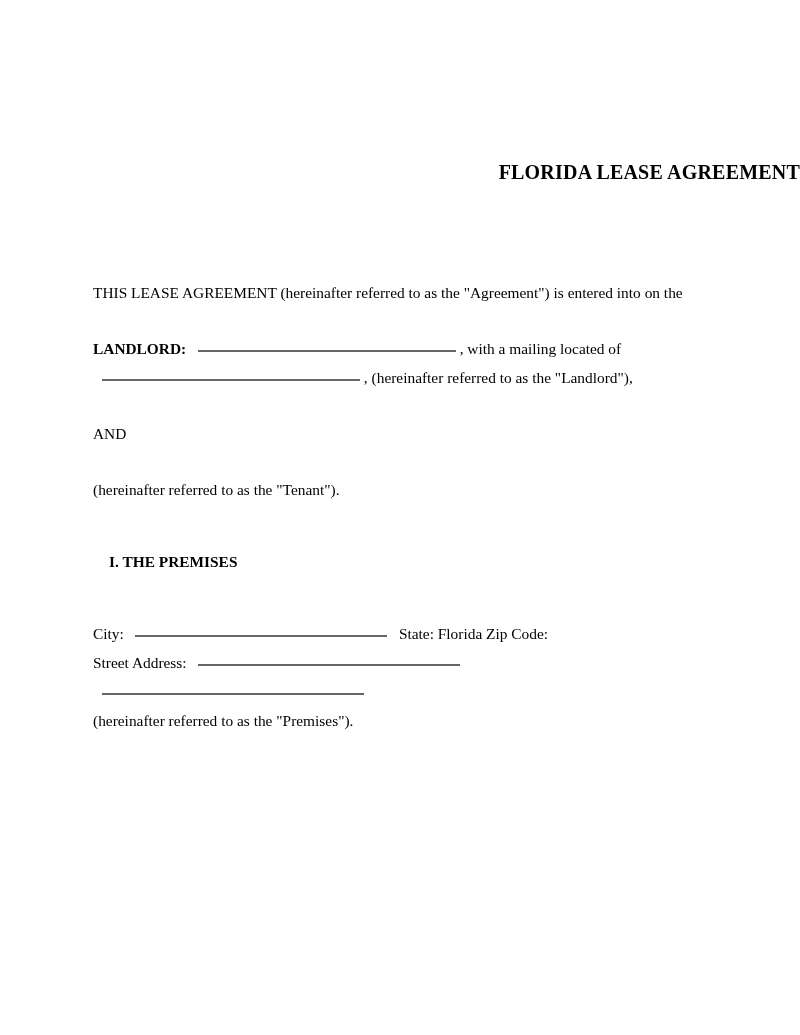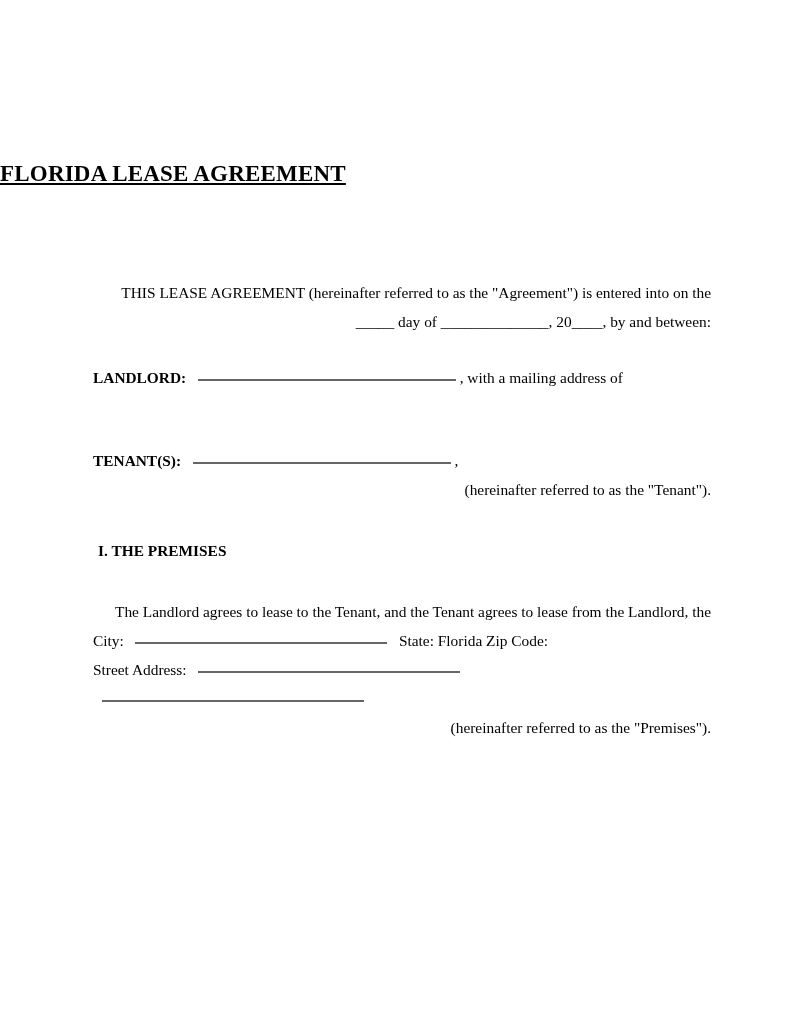--- a/index.html
+++ b/index.html
@@ -29,12 +29,11 @@
     left: 0;
     top: 160px;
     width: 800px;
-    text-align: left;
-    font-size: 23px;
+    text-align: right;
+    font-size: 20px;
     font-weight: bold;
     letter-spacing: 0.2px;
     line-height: 1.2;
-    text-decoration: underline;
   }
 
   

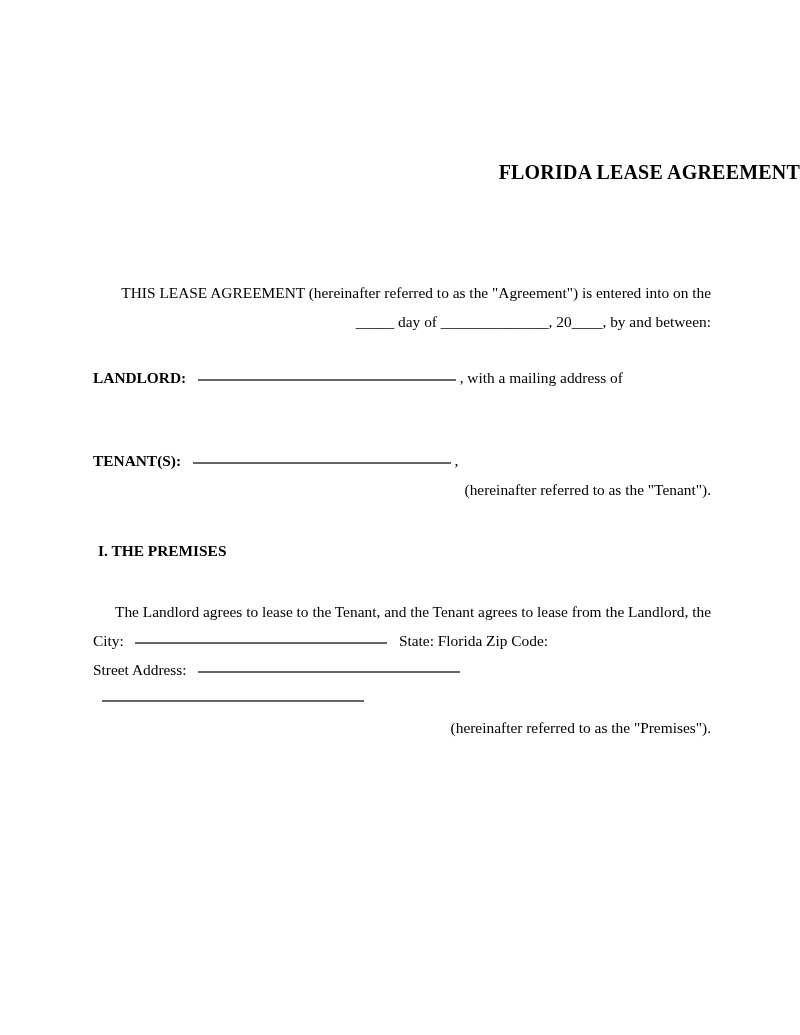--- a/index.html
+++ b/index.html
@@ -48,7 +48,7 @@
     font-size: 15.4px;
     line-height: 29px;
     margin: 0;
-    text-align: right;
+    text-align: left;
     white-space: normal;
   }
   .spacer-md { height: 27px; }

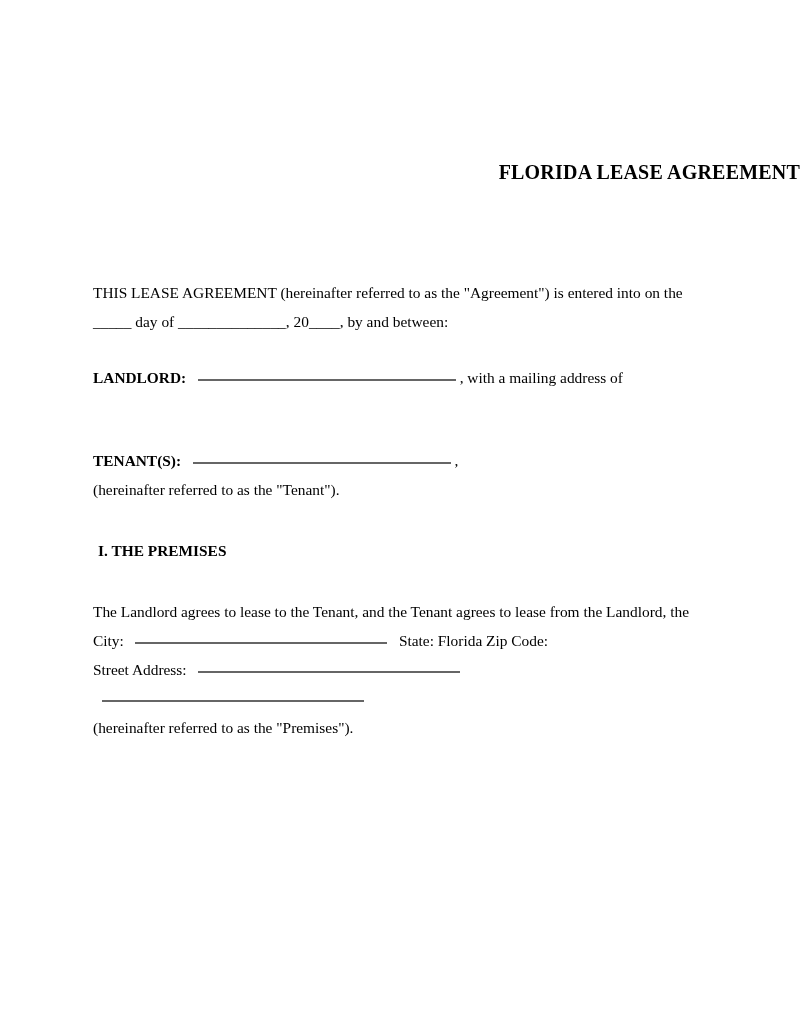--- a/index.html
+++ b/index.html
@@ -99,9 +99,6 @@
     <p class="para">
       <span>THIS LEASE AGREEMENT (hereinafter referred to as the "Agreement") is entered into on the</span>
     </p>
-    <p class="para">
-      <span>_____</span><span> day of </span><span>______________</span><span>, 20</span><span>____</span><span>, by and between:</span>
-    </p>
 
     <div class="spacer-md"></div>
 

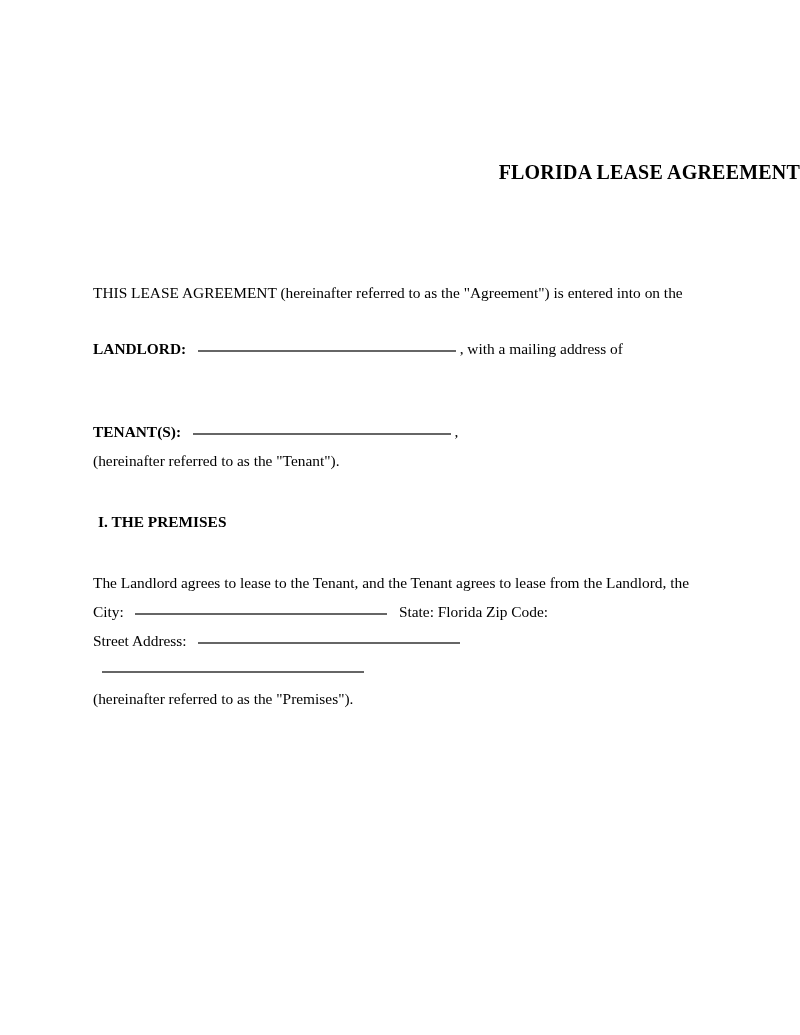--- a/index.html
+++ b/index.html
@@ -106,7 +106,7 @@
       <span class="bold">LANDLORD</span><span class="bold">:</span>
       &nbsp;
       <span class="rule rule-landlord-name"></span>
-      <span>, with a mailing address of</span>
+      <span>, with a mailing located of</span>
     </div>
 
     <div class="spacer-md"></div>

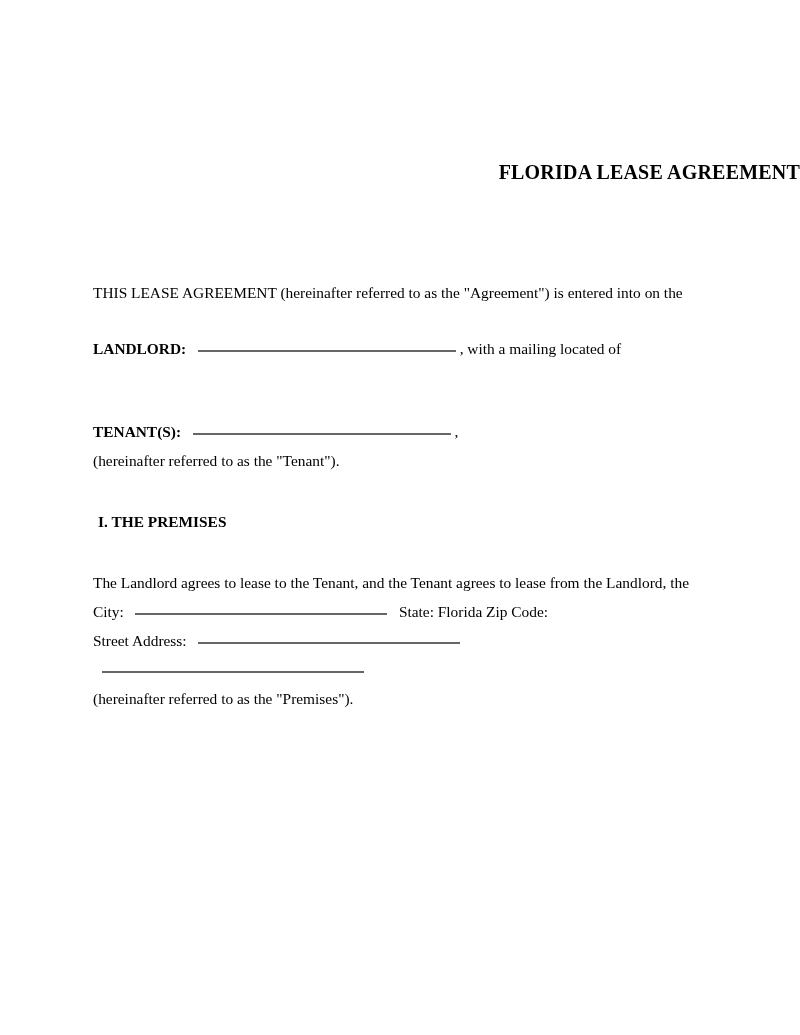--- a/index.html
+++ b/index.html
@@ -108,6 +108,10 @@
       <span class="rule rule-landlord-name"></span>
       <span>, with a mailing located of</span>
     </div>
+    <div class="line-row">
+      <span class="lead-indent"></span><span class="rule rule-landlord-addr"></span>
+      <span>, (hereinafter referred to as the "Landlord"),</span>
+    </div>
 
     <div class="spacer-md"></div>
 

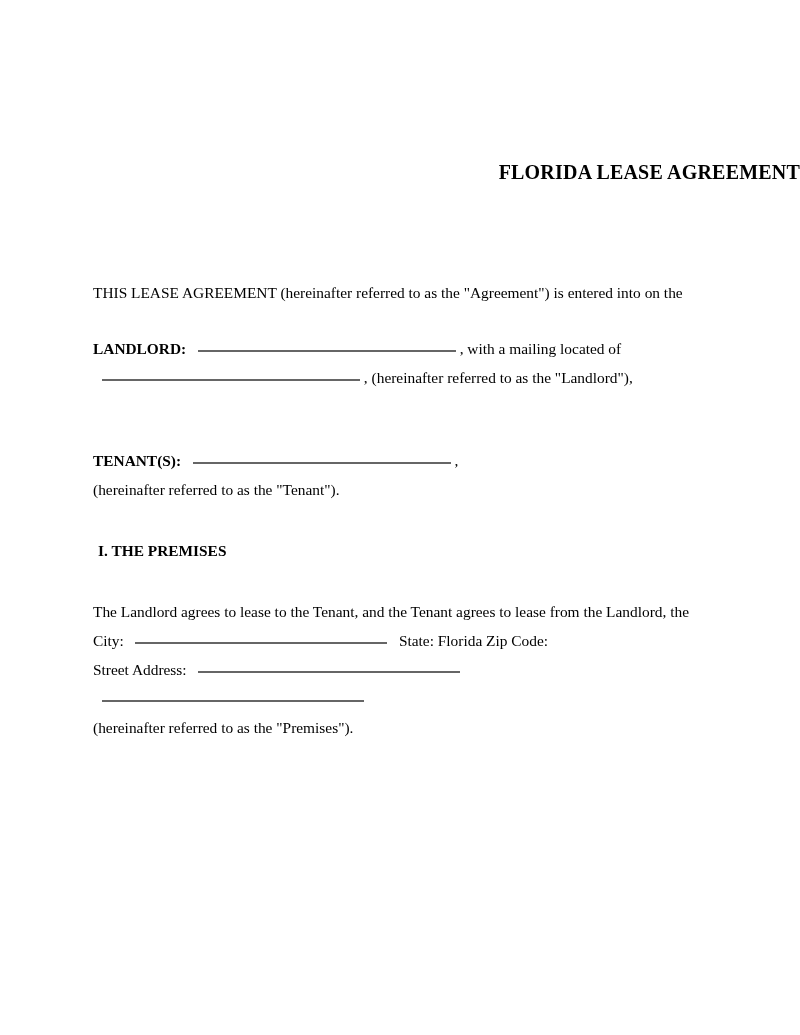--- a/index.html
+++ b/index.html
@@ -115,6 +115,7 @@
 
     <div class="spacer-md"></div>
 
+    <p class="para">AND</p>
 
     <div class="spacer-md"></div>
 

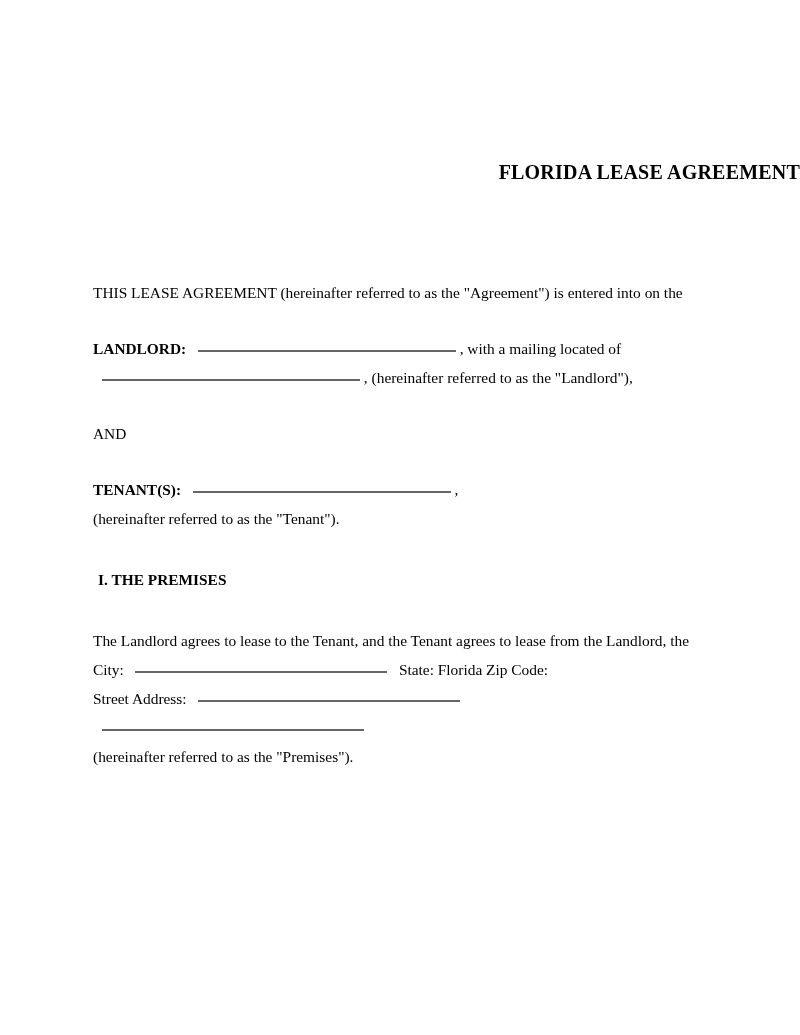--- a/index.html
+++ b/index.html
@@ -119,12 +119,6 @@
 
     <div class="spacer-md"></div>
 
-    <div class="line-row">
-      <span class="bold">TENANT(S)</span><span class="bold">:</span>
-      &nbsp;
-      <span class="rule rule-tenant-1"></span>
-      <span>,</span>
-    </div>
     <p class="para">(hereinafter referred to as the "Tenant").</p>
 
     <div class="spacer-md"></div>

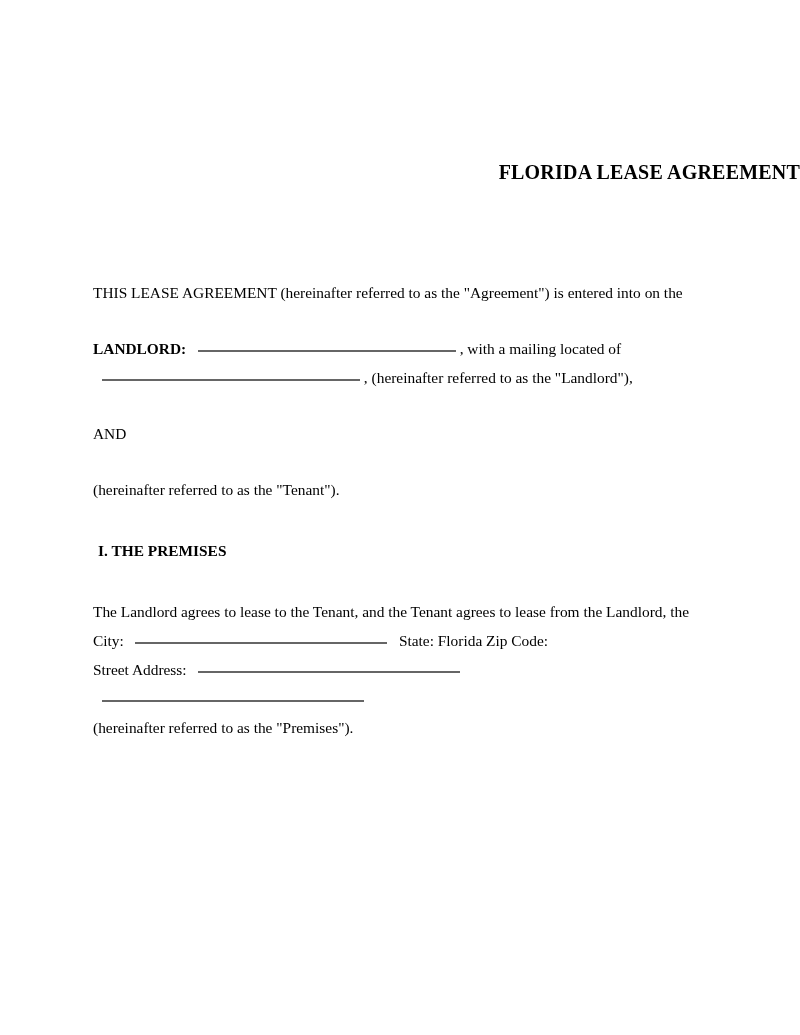--- a/index.html
+++ b/index.html
@@ -59,7 +59,7 @@
     font-size: 15.4px;
     font-weight: bold;
     line-height: 29px;
-    margin: 5px;
+    margin: 16px;
   }
 
   

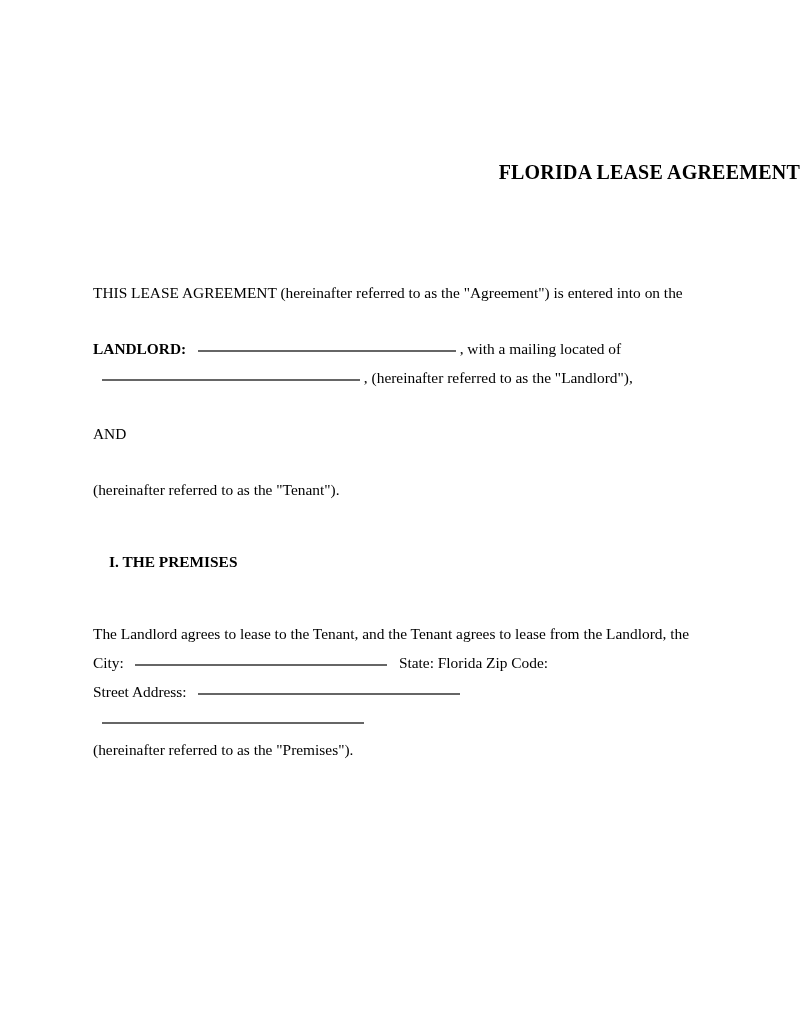--- a/index.html
+++ b/index.html
@@ -127,7 +127,6 @@
 
     <div class="spacer-md"></div>
 
-    <p class="para">The Landlord agrees to lease to the Tenant, and the Tenant agrees to lease from the Landlord, the</p>
 
     <div class="line-row">
       <span>City:</span>

